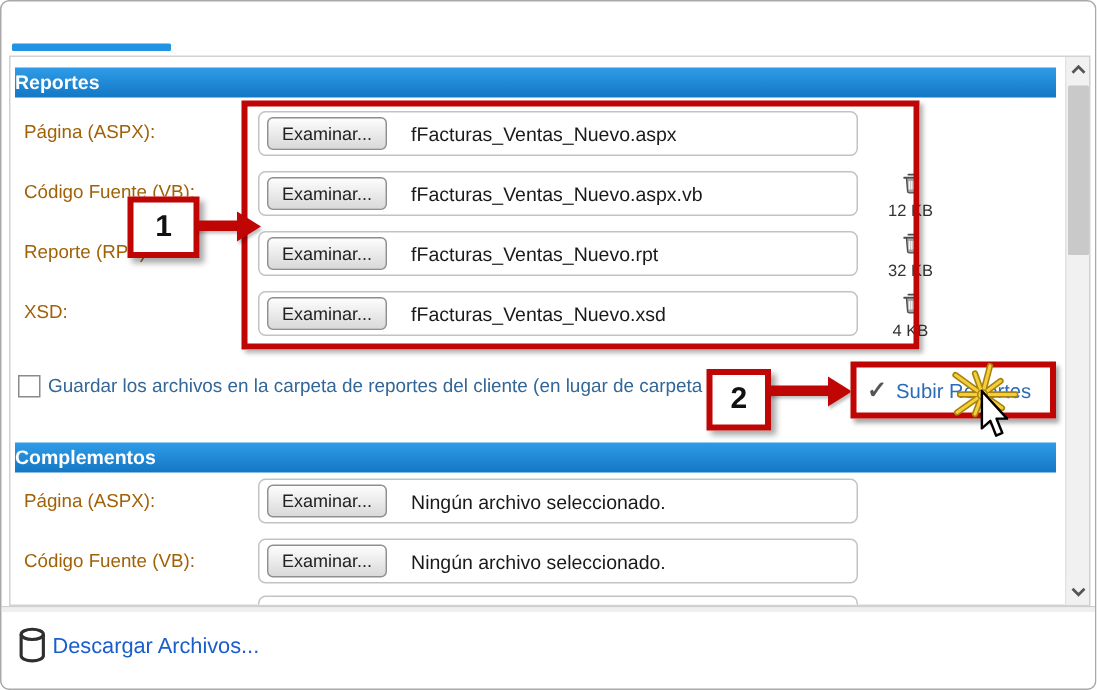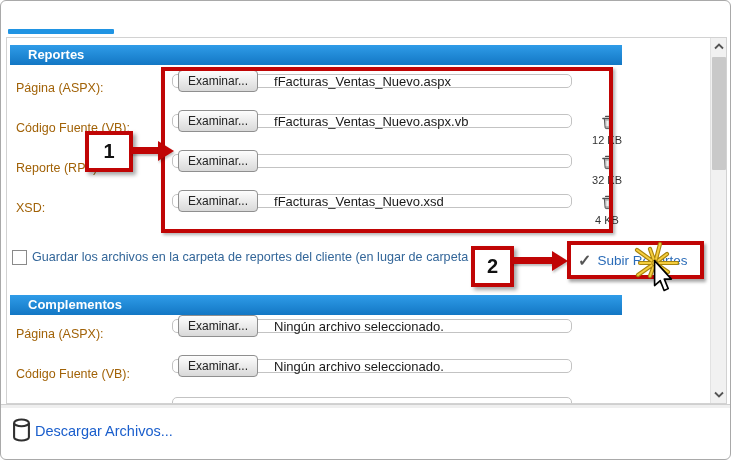--- a/index.html
+++ b/index.html
@@ -29,10 +29,10 @@
   }
 
   .section-header {
-    position:absolute; left:3px; width:612px; height:20px;
+    position:absolute; left:3px; width:694px; height:20px;
     background:linear-gradient(#2f9ce8,#1377c4);
     color:#fff; font-size:13px; font-weight:bold;
-    line-height:20px; padding-left:18px;
+    line-height:20px; 
   }
 
   .row-label { position:absolute; left:9px; font-size:12.5px; color:#a16207; }

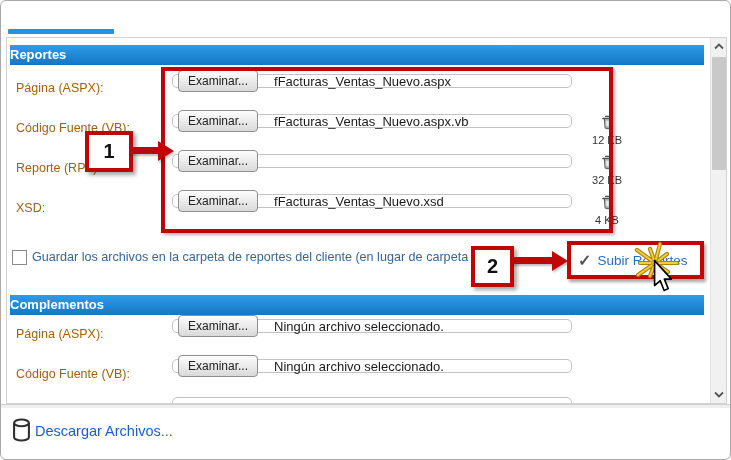--- a/index.html
+++ b/index.html
@@ -38,7 +38,7 @@
   .row-label { position:absolute; left:9px; font-size:12.5px; color:#a16207; }
 
   .file-box {
-    position:absolute; left:165px; width:400px; height:14px;
+    position:absolute; left:165px; width:400px; height:30px;
     border:1px solid #c3c3c3; border-radius:5px; background:#fff;
     display:flex; align-items:center; padding-left:5px;
   }

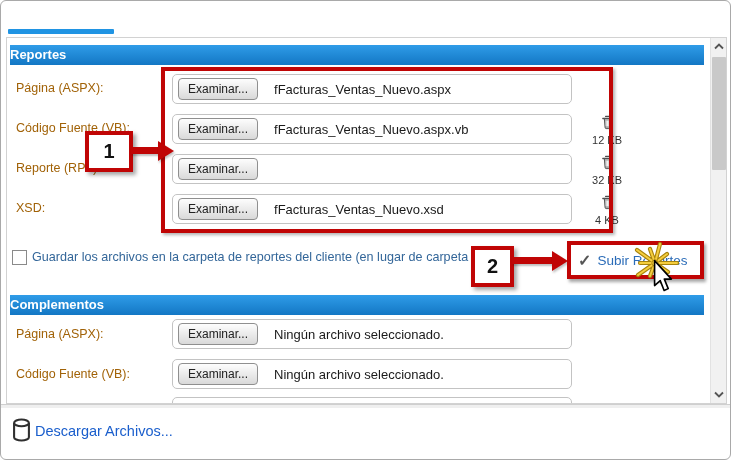--- a/index.html
+++ b/index.html
@@ -151,6 +151,7 @@
     <div class="row-label" style="top:123px;">Reporte (RPT):</div>
     <div class="file-box" style="top:116px;">
       <button class="browse-btn">Examinar...</button>
+      <span class="fname">fFacturas_Ventas_Nuevo.rpt</span>
     </div>
     <div class="trash-wrap" style="top:117px;">
       <button class="trash-btn">

